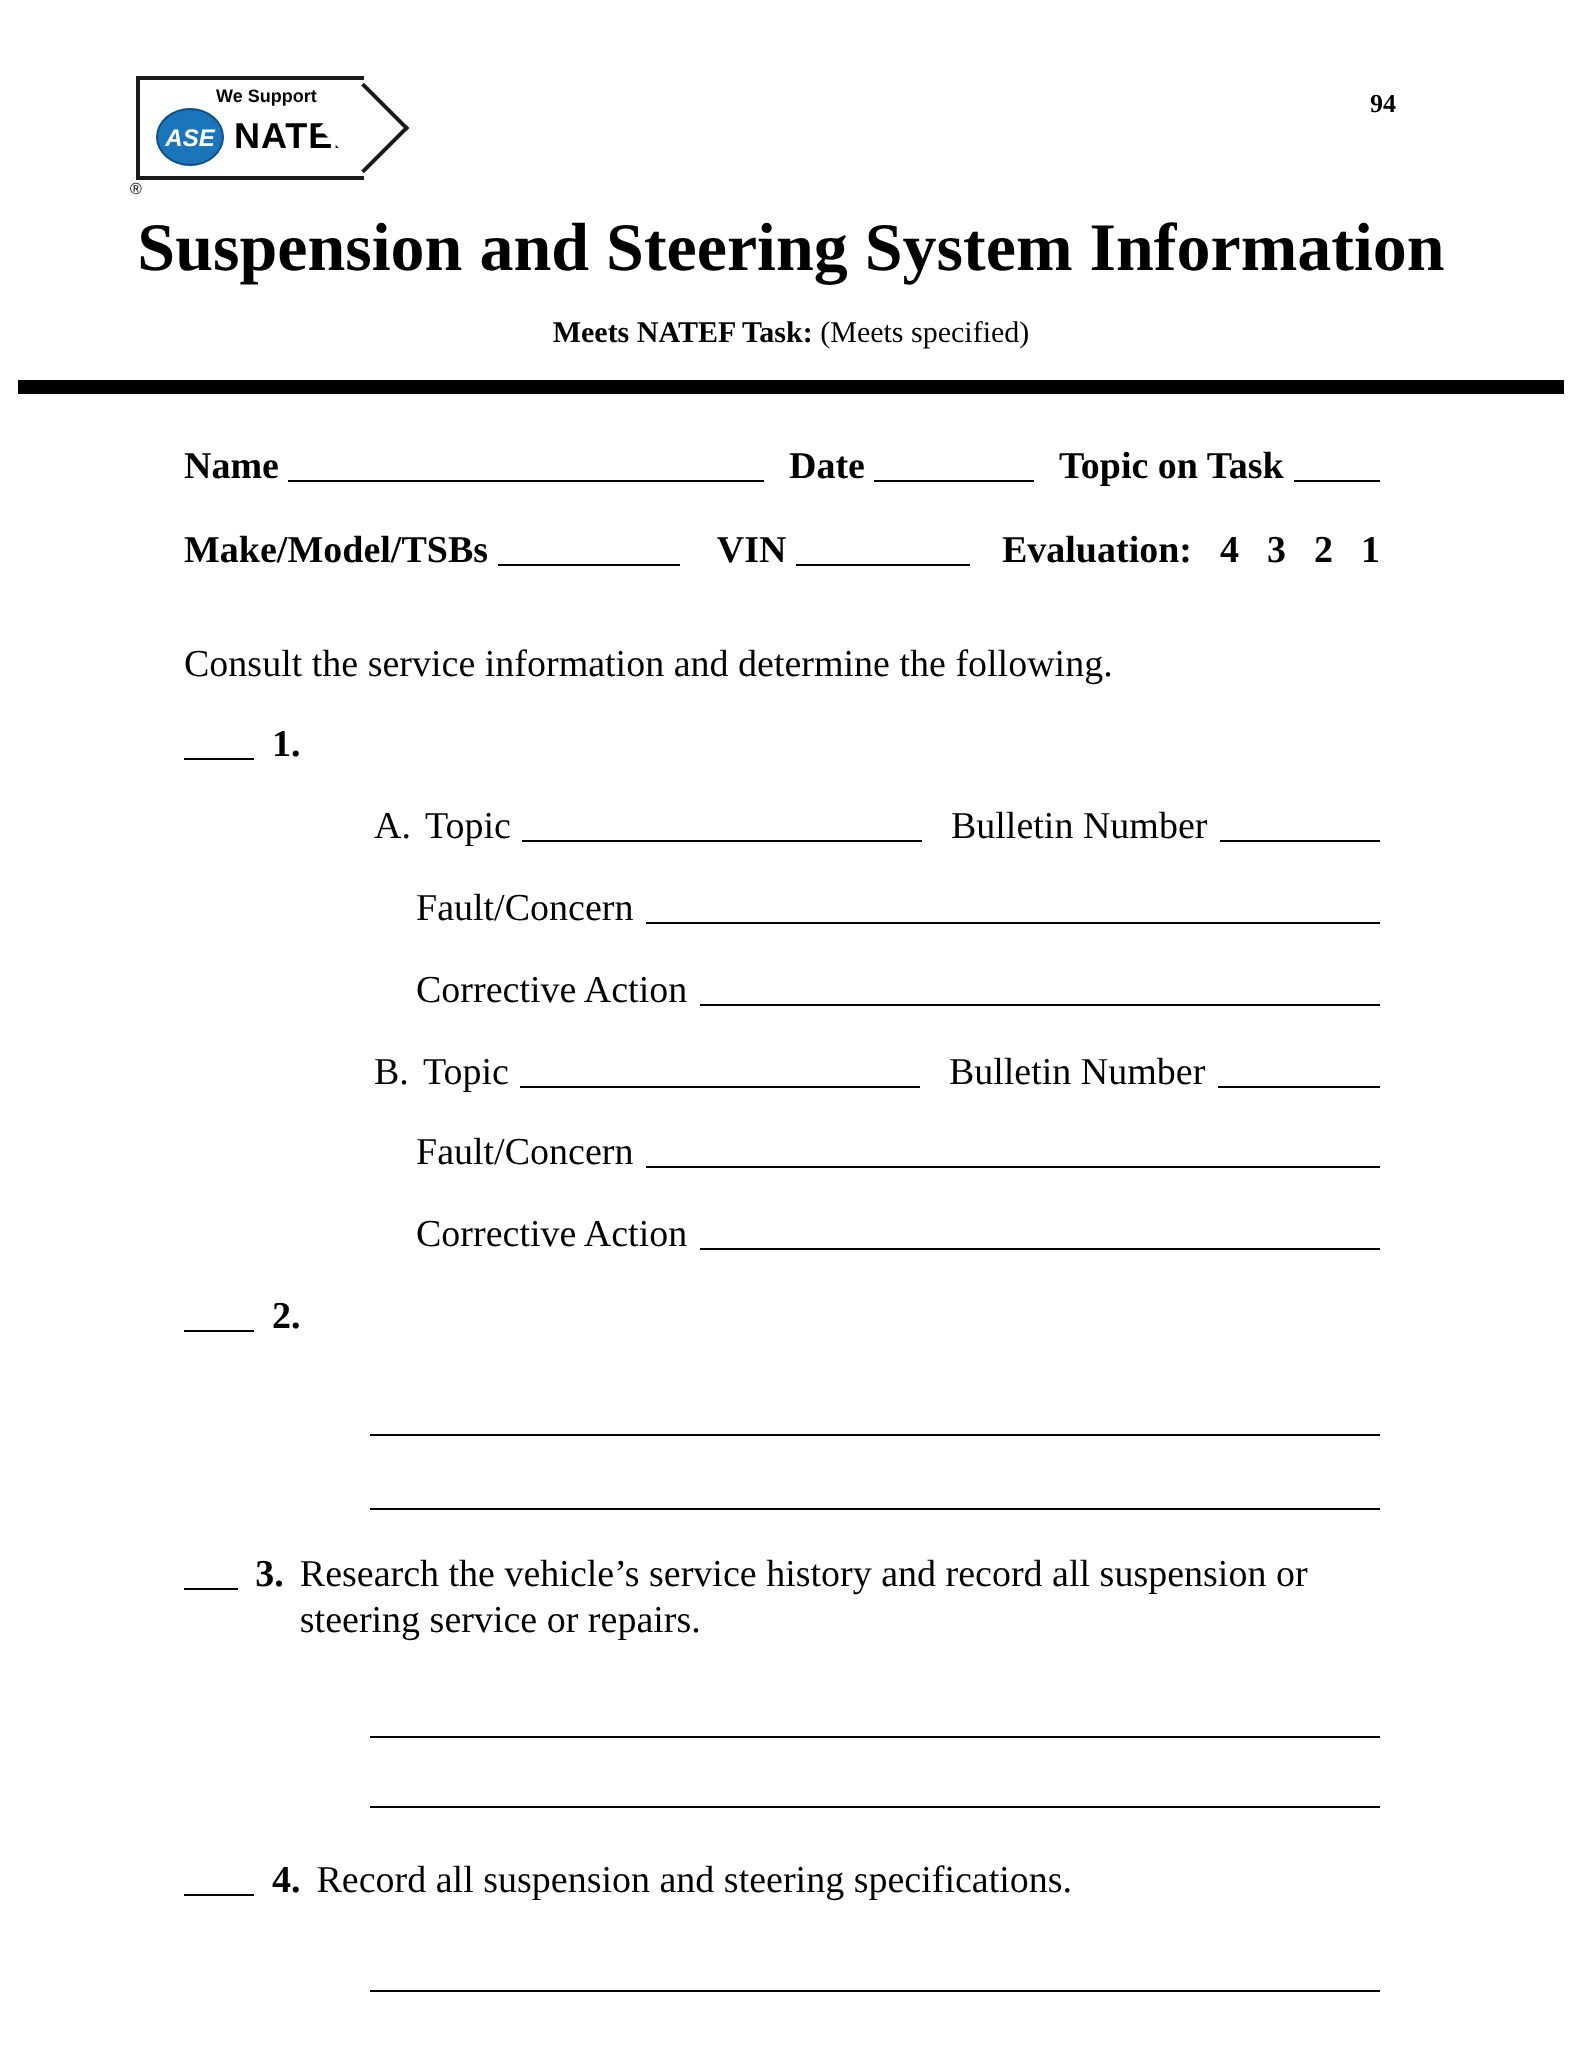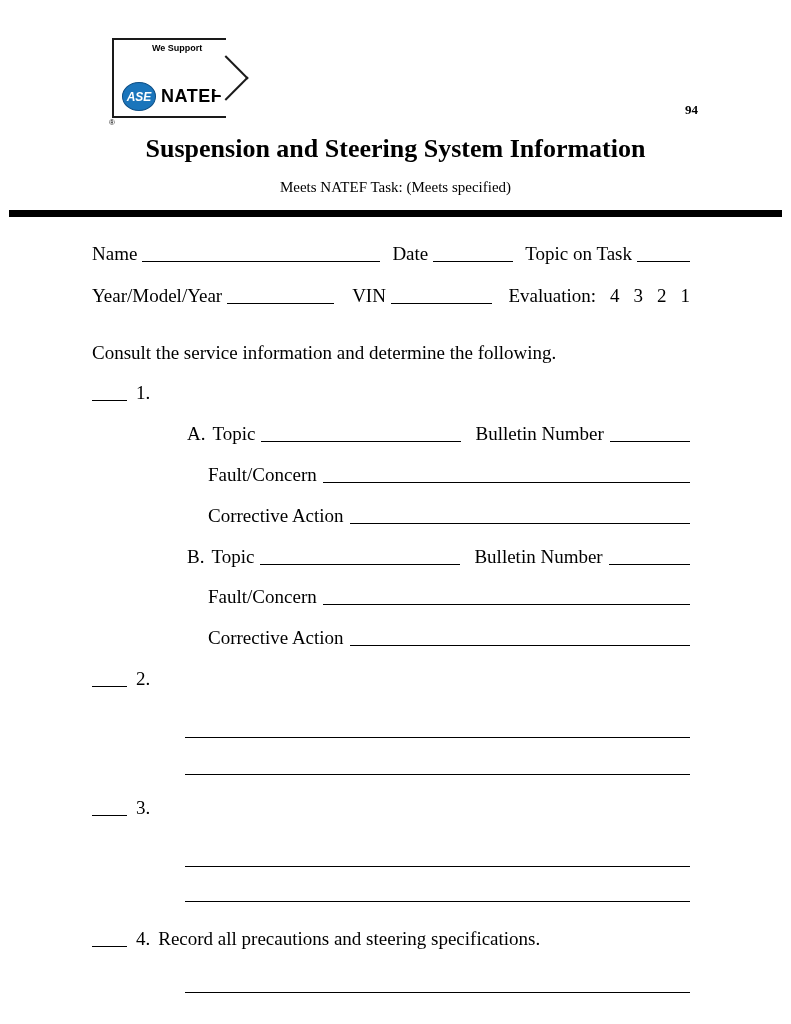--- a/index.html
+++ b/index.html
@@ -10,7 +10,7 @@
   .page { position: relative; width: 791px; height: 1024px; background: #fff; overflow: hidden; }
 
   
-  .top-row { display: flex; justify-content: space-between; align-items: flex-end; padding: 38px 93px 0 112px; }
+  .top-row { display: flex; justify-content: space-between; align-items: flex-start; padding: 38px 93px 0 68px; }
   .logo { display: flex; align-items: center; position: relative; }
   .logo-box { border: 2px solid #1a1a1a; border-right: none; background: #fff; padding: 3px 4px 5px 8px; display: flex; flex-direction: column; }
   .we-support { font-family: "Liberation Sans", sans-serif; font-size: 9px; font-weight: bold; margin: 0 0 1px 30px; }

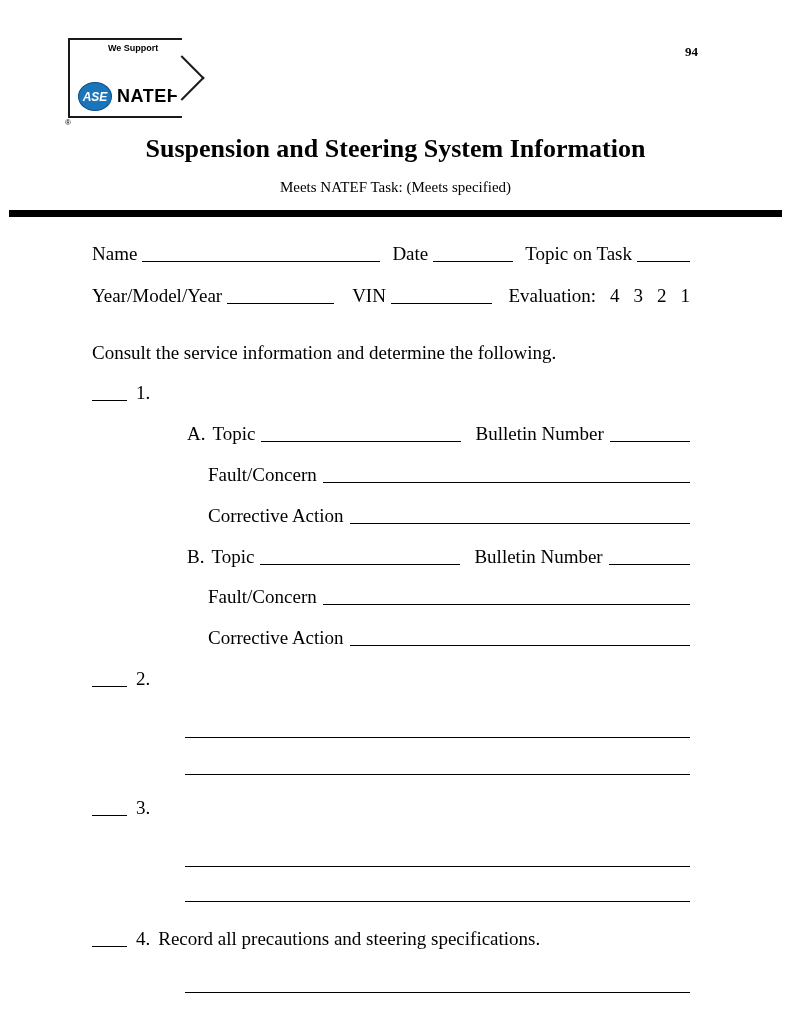--- a/index.html
+++ b/index.html
@@ -14,7 +14,7 @@
   .logo { display: flex; align-items: center; position: relative; }
   .logo-box { border: 2px solid #1a1a1a; border-right: none; background: #fff; padding: 3px 4px 5px 8px; display: flex; flex-direction: column; }
   .we-support { font-family: "Liberation Sans", sans-serif; font-size: 9px; font-weight: bold; margin: 0 0 1px 30px; }
-  .logo-main { display: flex; align-items: center; gap: 5px; margin-top: 28px; }
+  .logo-main { display: flex; align-items: center; gap: 5px; }
   .ase-badge { width: 32px; height: 27px; background: #1b75bb; border: 1px solid #0e4f86; border-radius: 50%;
     color: #fff; font-family: "Liberation Sans", sans-serif; font-weight: bold; font-style: italic; font-size: 12px;
     display: flex; align-items: center; justify-content: center; }

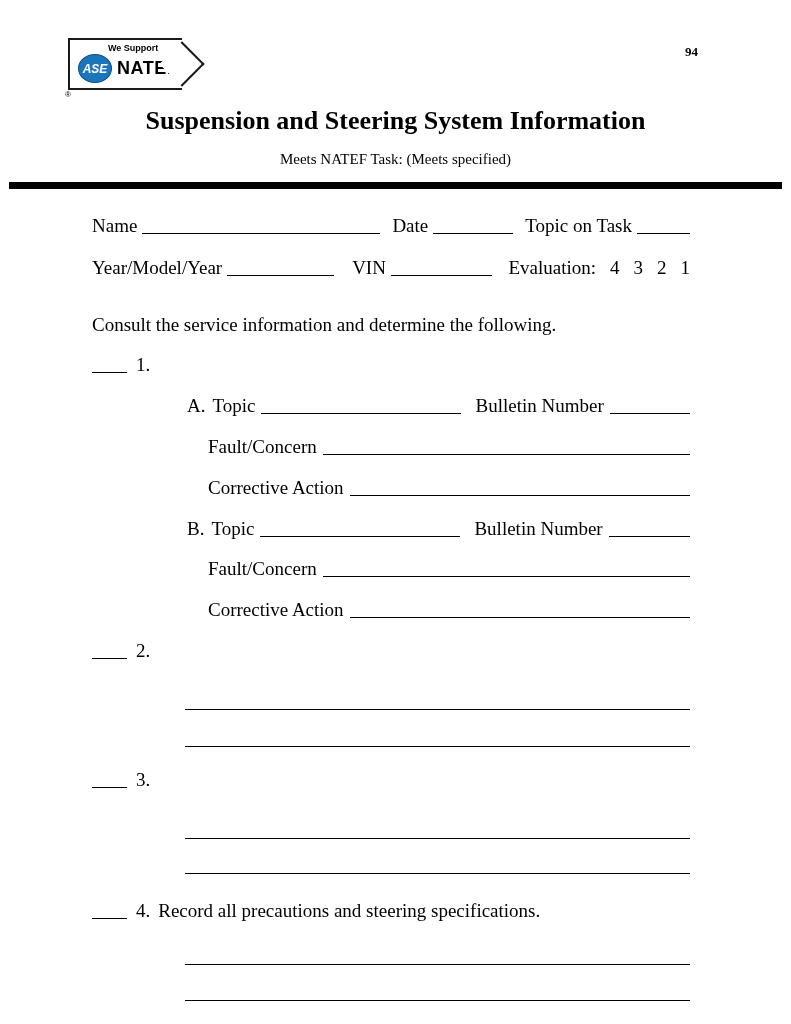--- a/index.html
+++ b/index.html
@@ -24,7 +24,7 @@
   .reg { position: absolute; left: -3px; bottom: -9px; font-size: 8px; font-family: "Liberation Sans", sans-serif; }
   .page-number { font-size: 13px; font-weight: bold; padding-top: 6px; }
 
-  .title { font-size: 26px; font-weight: bold; text-align: center; margin: 16px 0 0 0; }
+  .title { font-size: 34px; font-weight: bold; text-align: center; margin: 16px 0 0 0; }
   .meets { text-align: center; font-size: 15px; margin-top: 15px; }
   .thick-rule { height: 7px; background: #000; margin: 14px 9px 0 9px; }
 

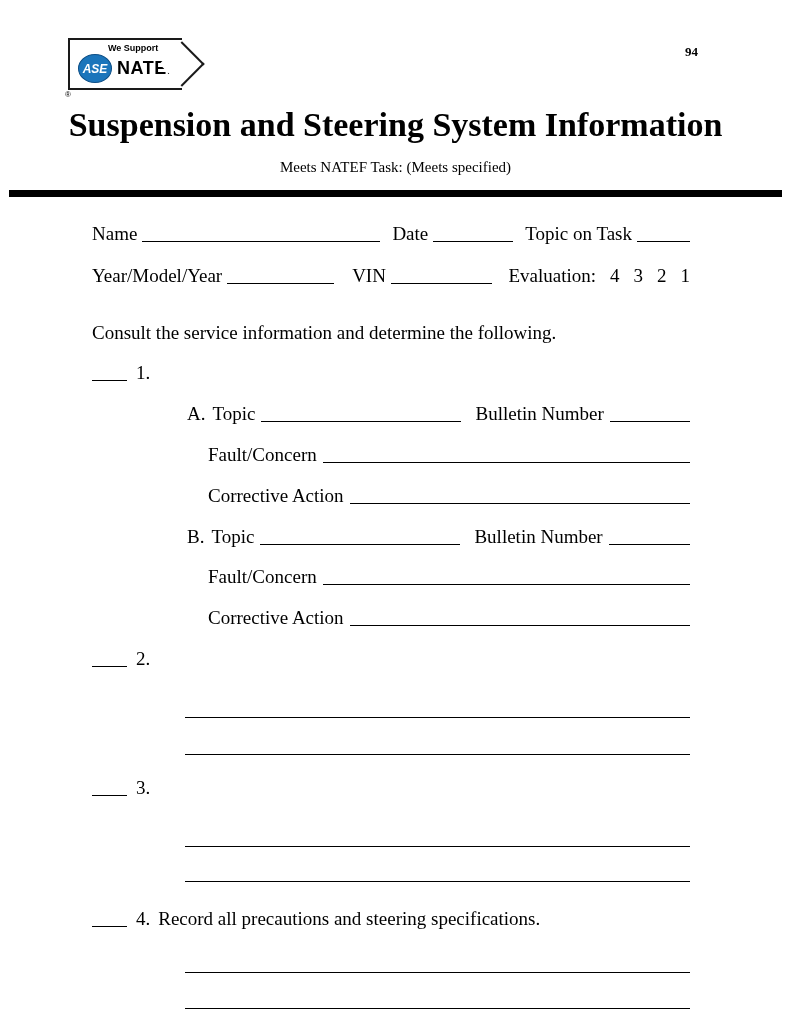--- a/index.html
+++ b/index.html
@@ -30,7 +30,7 @@
 
   .content { padding: 0 101px 0 92px; font-size: 19px; line-height: 1.2; }
   .row { display: flex; align-items: baseline; }
-  .b { font-weight: normal; }
+  .b { font-weight: bold; }
   .blank { display: inline-block; height: 14px; border-bottom: 1.5px solid #000; position: relative; top: 2px; }
   .fill { flex: 1 1 auto; }
   .intro { margin: 0; }

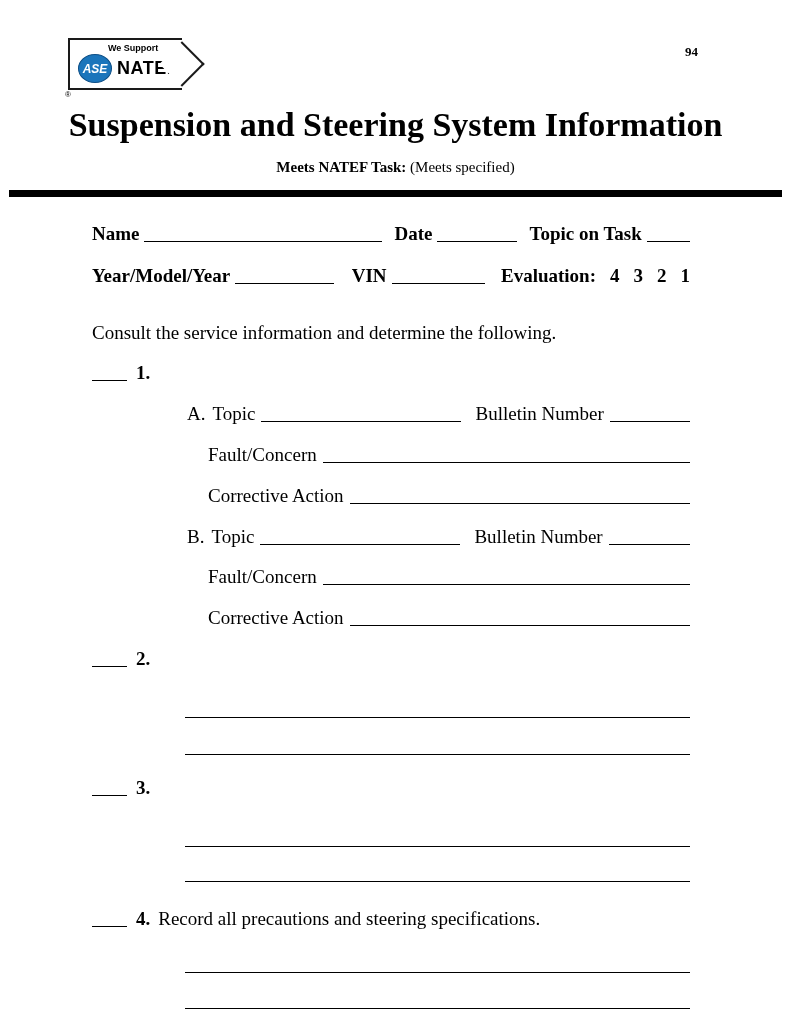--- a/index.html
+++ b/index.html
@@ -82,7 +82,7 @@
     </div>
 
     <div class="row" style="margin-top:19px">
-      <span class="b">Year/Model/Year</span>
+      <span class="b">Make/Model/TSBs</span>
       <span class="blank" style="width:118px;margin-left:5px"></span>
       <span class="b" style="margin-left:18px">VIN</span>
       <span class="blank" style="width:112px;margin-left:5px"></span>

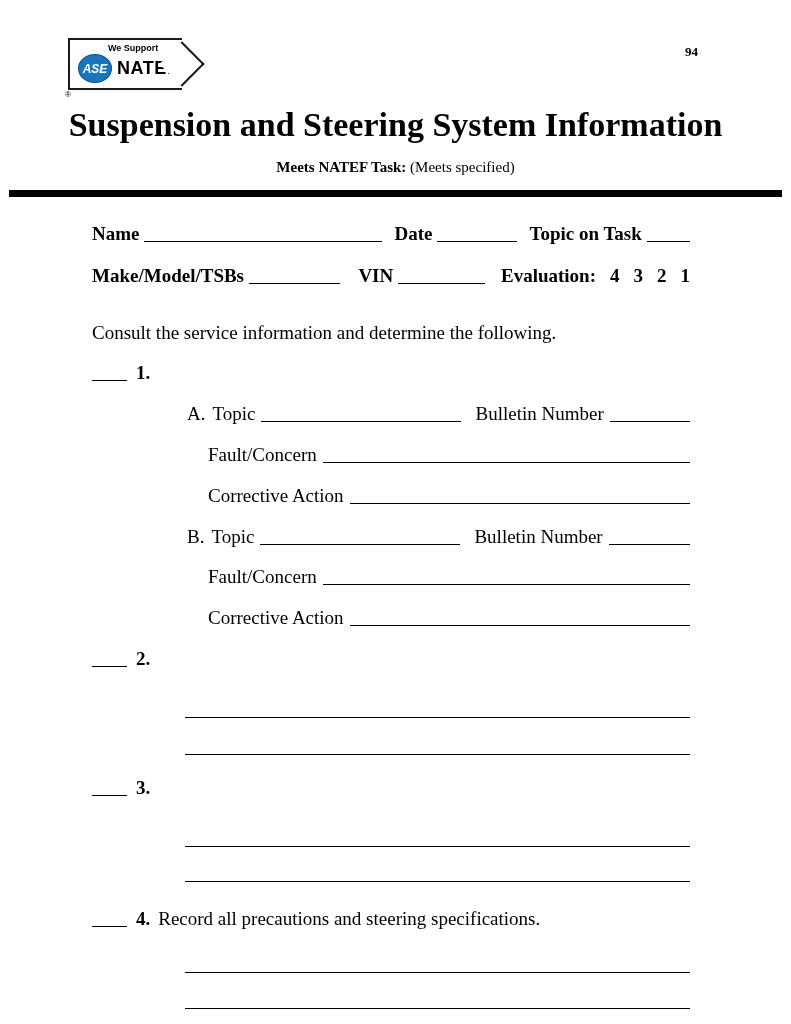--- a/index.html
+++ b/index.html
@@ -142,6 +142,7 @@
     <div class="row" style="margin-top:22px">
       <span class="blank qblank"></span>
       <span class="b qnum">3.</span>
+      <span class="qtext">Research the vehicle’s service history and record all suspension or steering service or repairs.</span>
     </div>
     <div class="ans" style="height:46px"></div>
     <div class="ans" style="height:34px"></div>

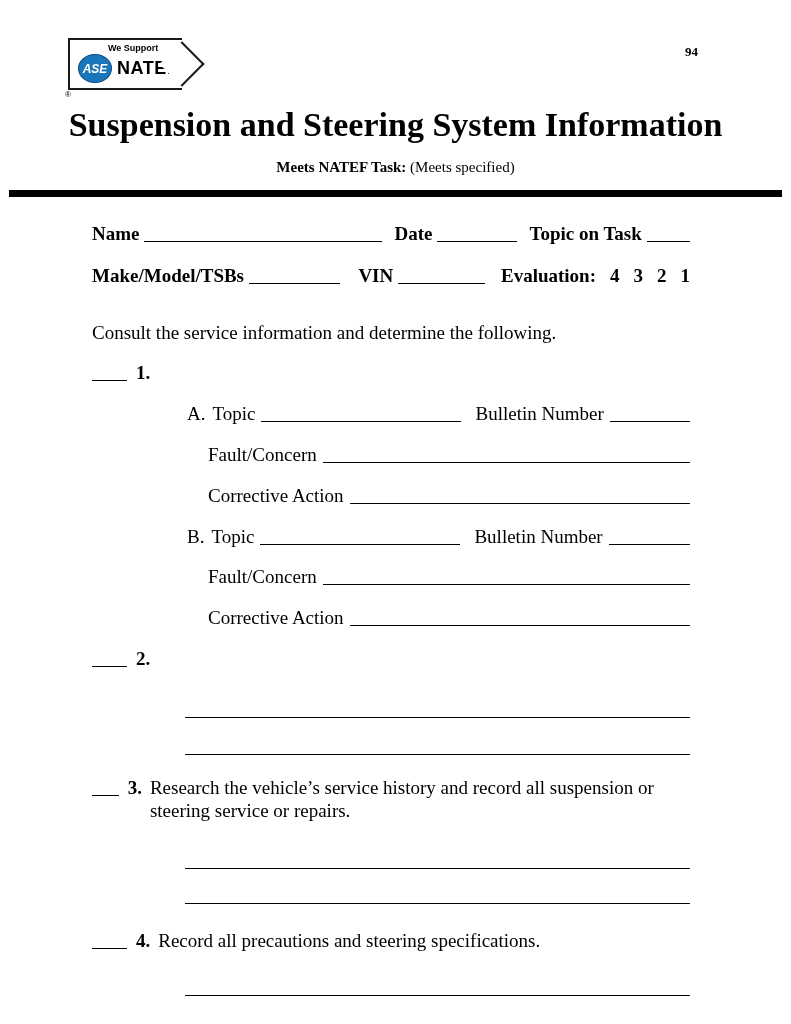--- a/index.html
+++ b/index.html
@@ -150,7 +150,7 @@
     <div class="row" style="margin-top:26px">
       <span class="blank qblank"></span>
       <span class="b qnum">4.</span>
-      <span class="qtext">Record all precautions and steering specifications.</span>
+      <span class="qtext">Record all suspension and steering specifications.</span>
     </div>
     <div class="ans" style="height:42px"></div>
     <div class="ans" style="height:35px"></div>

